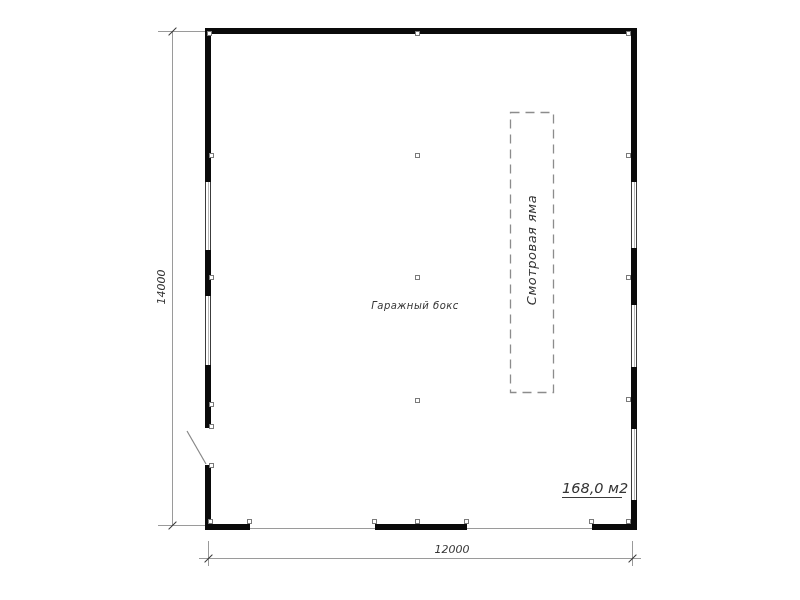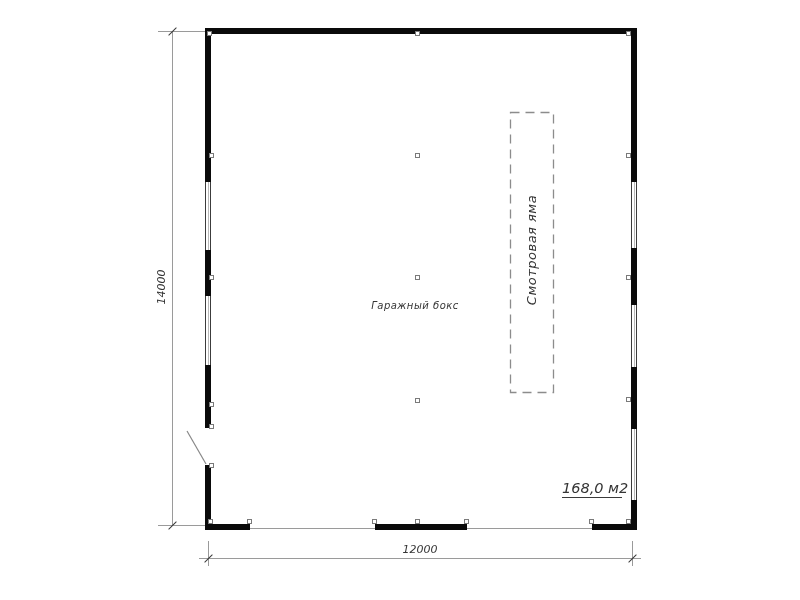--- a/index.html
+++ b/index.html
@@ -29,7 +29,7 @@
           border-bottom:1.5px solid #3a3a3a; padding-bottom:1px; }
   .lbl-dim  { font-size:11px; }
   .lbl-dim-v { transform:translate(-50%,-50%) rotate(-90deg); }
-  .lbl-dim-h { transform:translate(-50%,0); }
+  .lbl-dim-h { transform:translate(-50%,0);margin-left:32px; }
   .svg-layer { position:absolute; }
 </style>
 </head>

